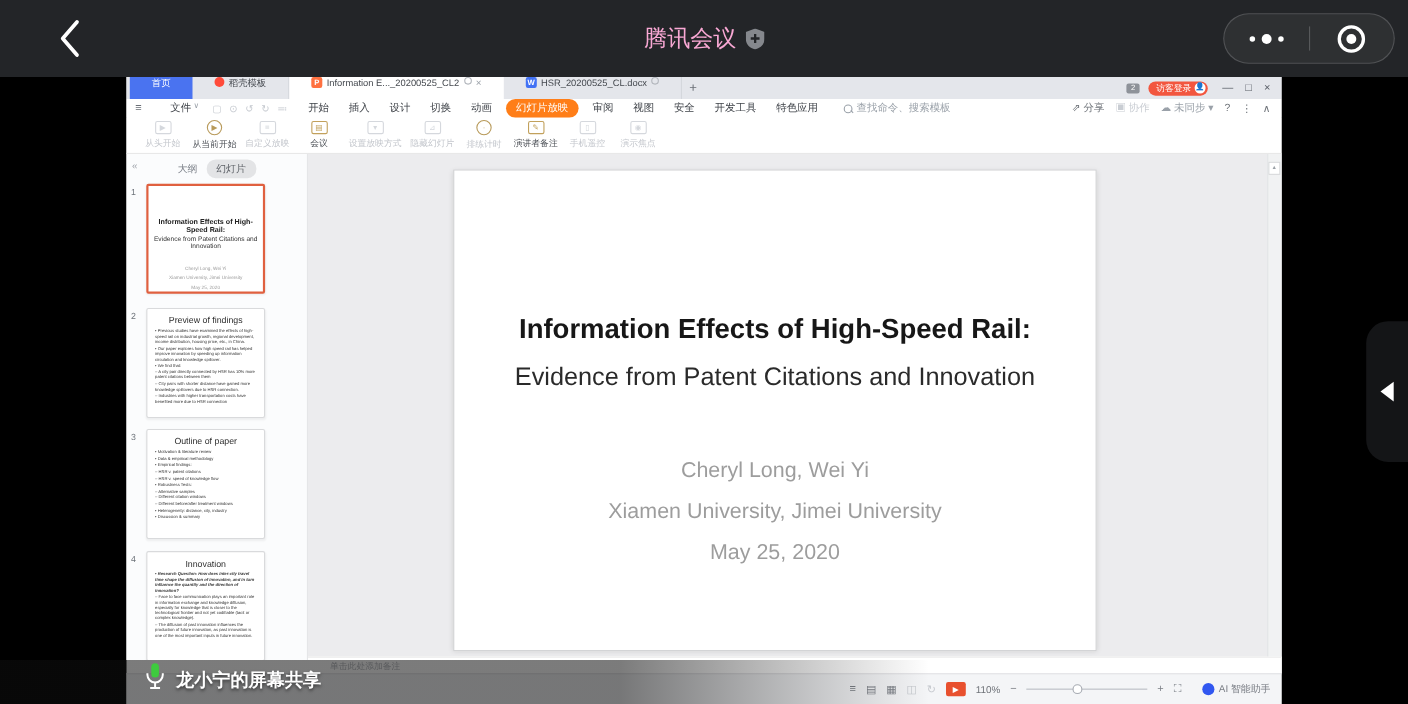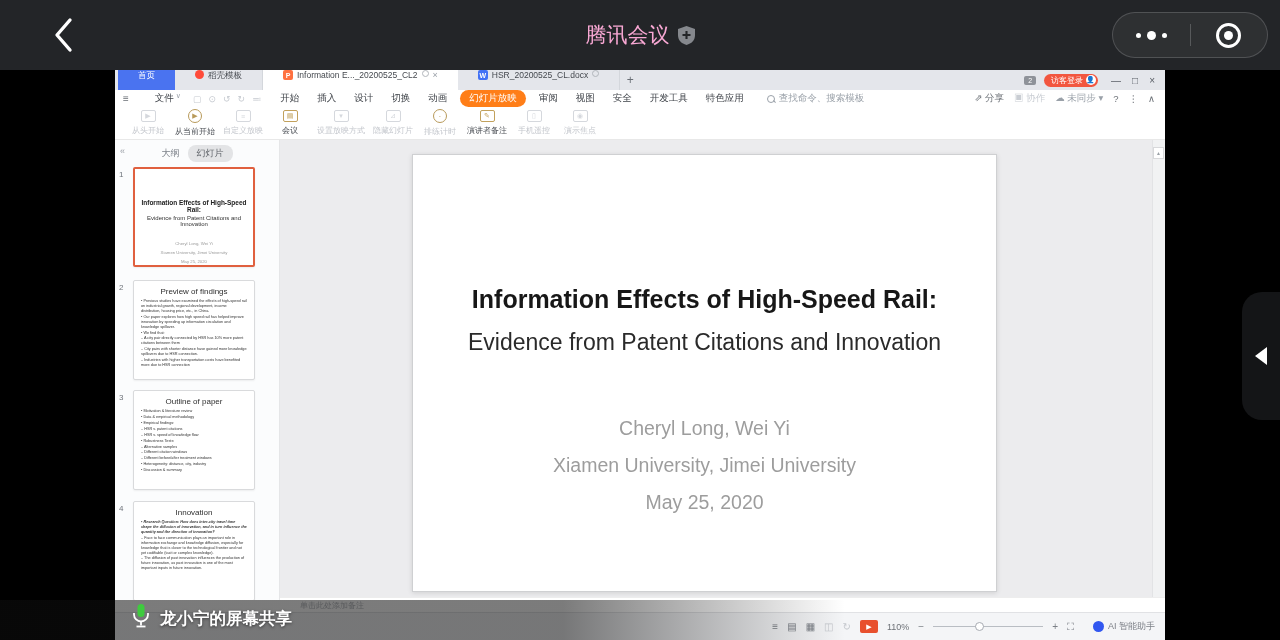--- a/index.html
+++ b/index.html
@@ -77,7 +77,7 @@
   .panel-head .ptab { cursor:pointer;text-align:right; }
   .panel-head .ptab.sel { background:#e3e4e6; color:#5d6167; border-radius:8px; padding:2px 9px; }
   .thumb-num { position:absolute; left:4px; font-size:8px; color:#6e737a; }
-  .thumb { position:absolute; left:18px; width:122px; height:100px; background:#fff; border:1px solid #d9dadc; border-radius:2px; overflow:hidden; cursor:pointer; box-shadow:0 1px 2px rgba(0,0,0,.06); }
+  .thumb { position:absolute; left:18px; width:108px; height:100px; background:#fff; border:1px solid #d9dadc; border-radius:2px; overflow:hidden; cursor:pointer; box-shadow:0 1px 2px rgba(0,0,0,.06); }
   .thumb.selected { border:2px solid #e0603f; }
   .t1-title { margin-top:30px; text-align:center; font-size:6.5px; font-weight:bold; color:#222; }
   .t1-sub { margin-top:2px; text-align:center; font-size:6px; color:#333; }

